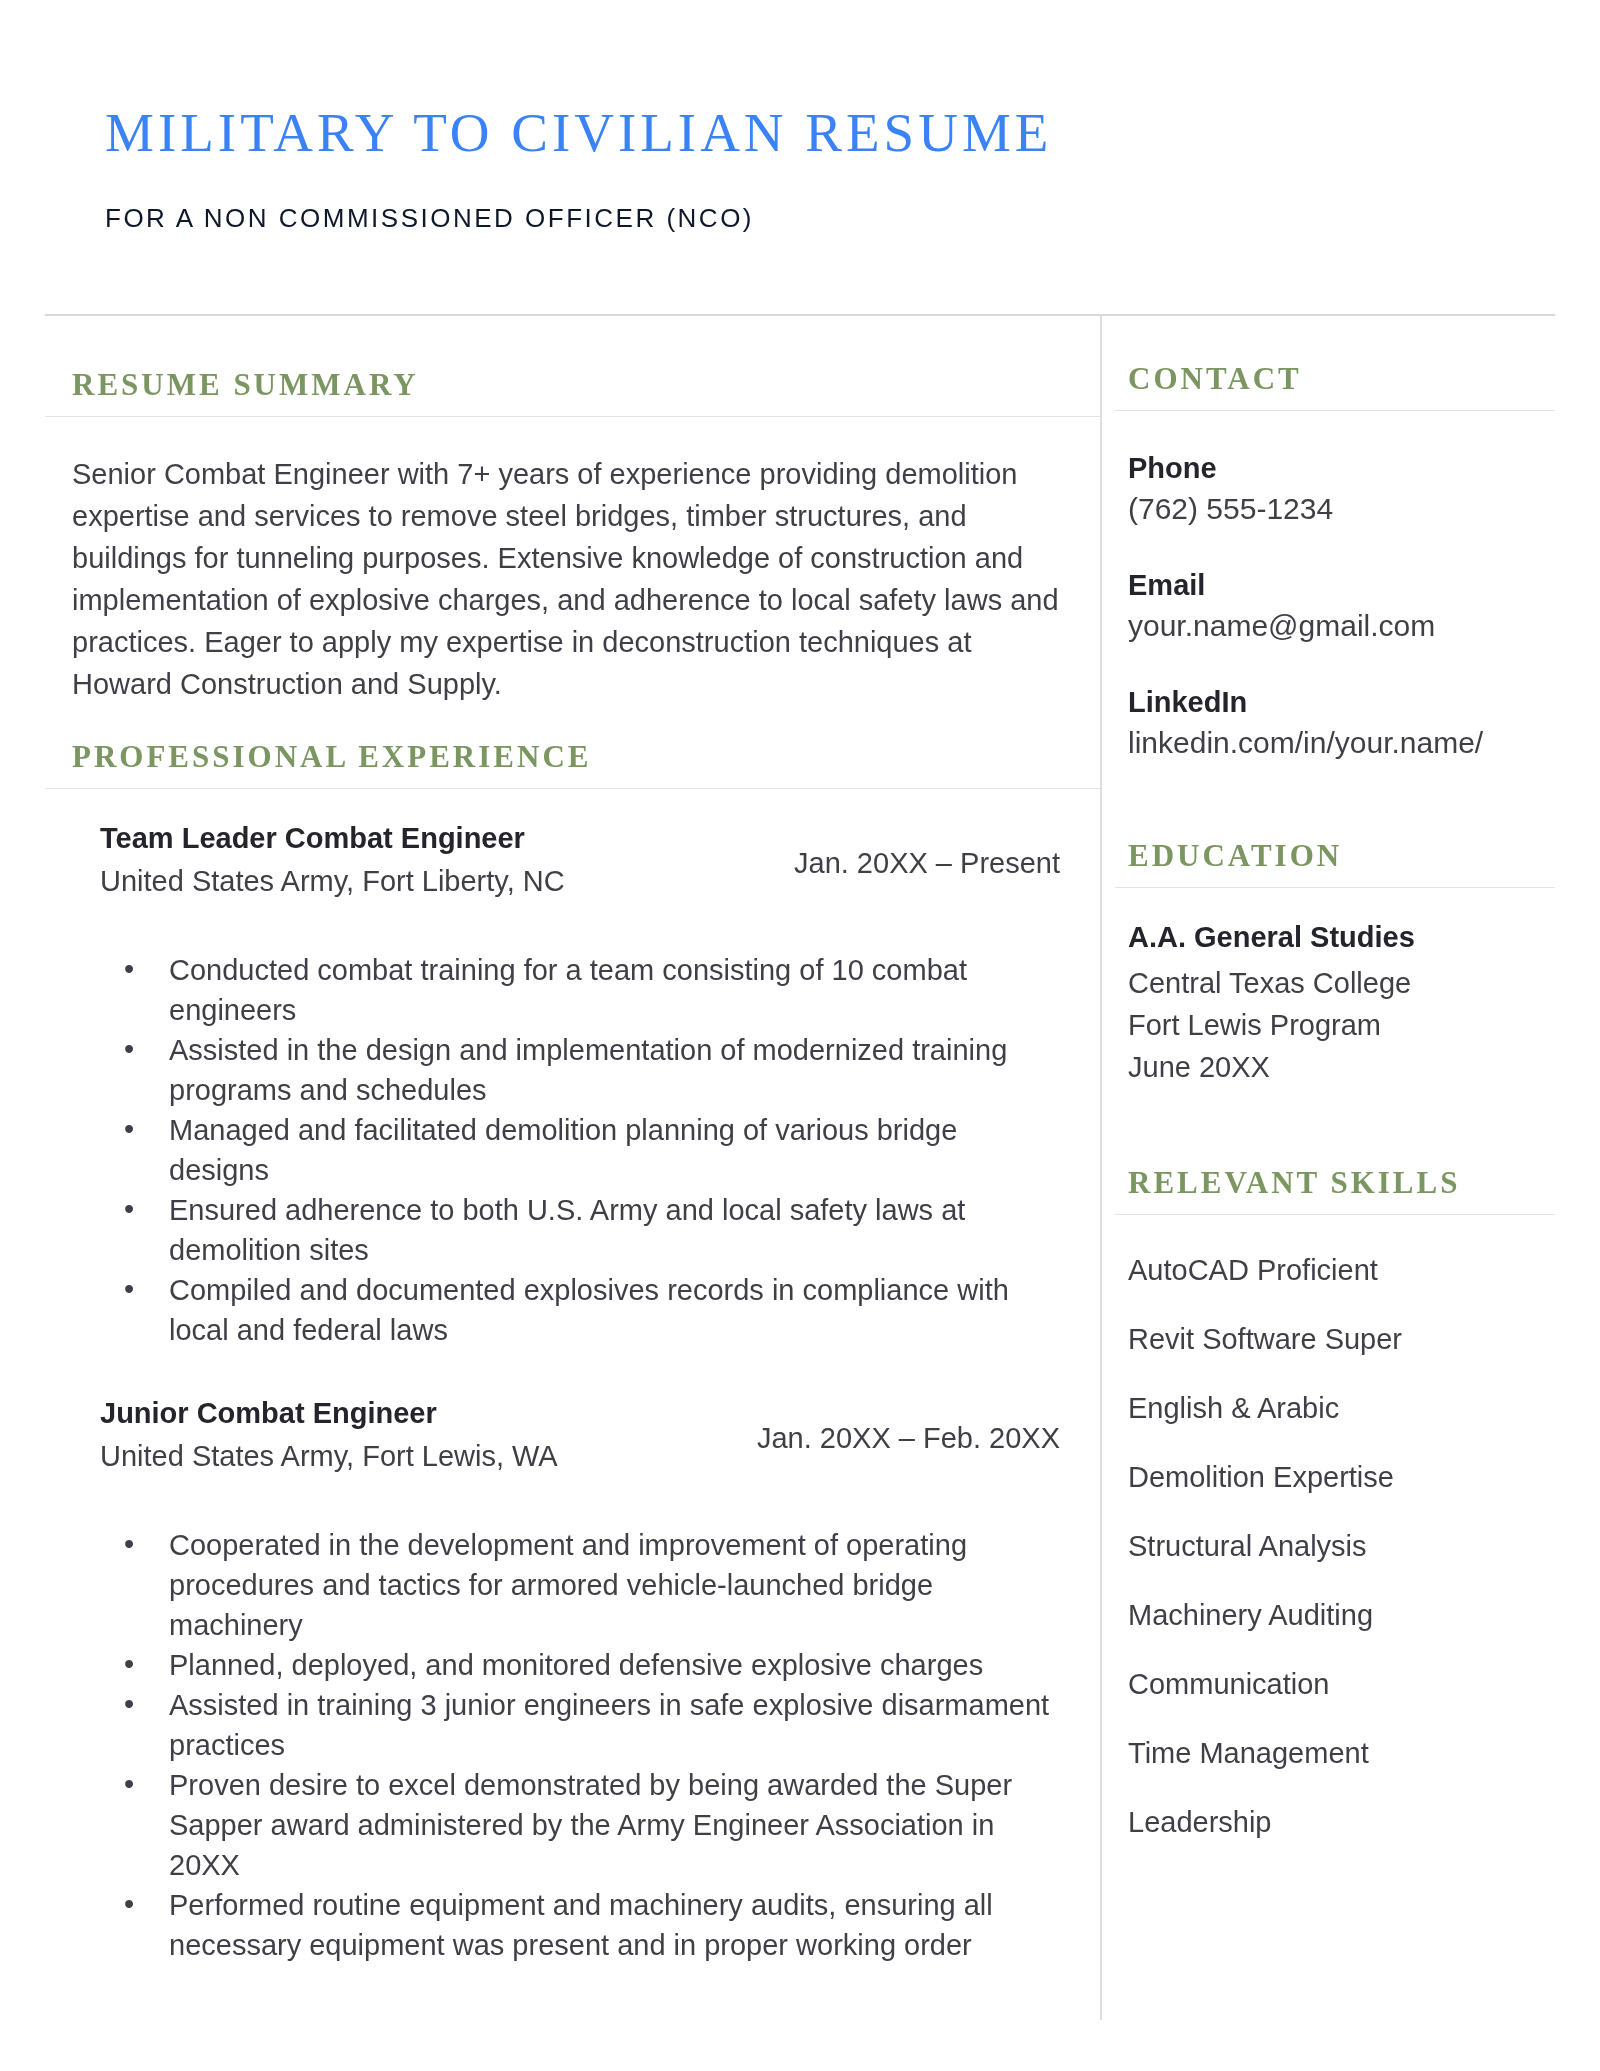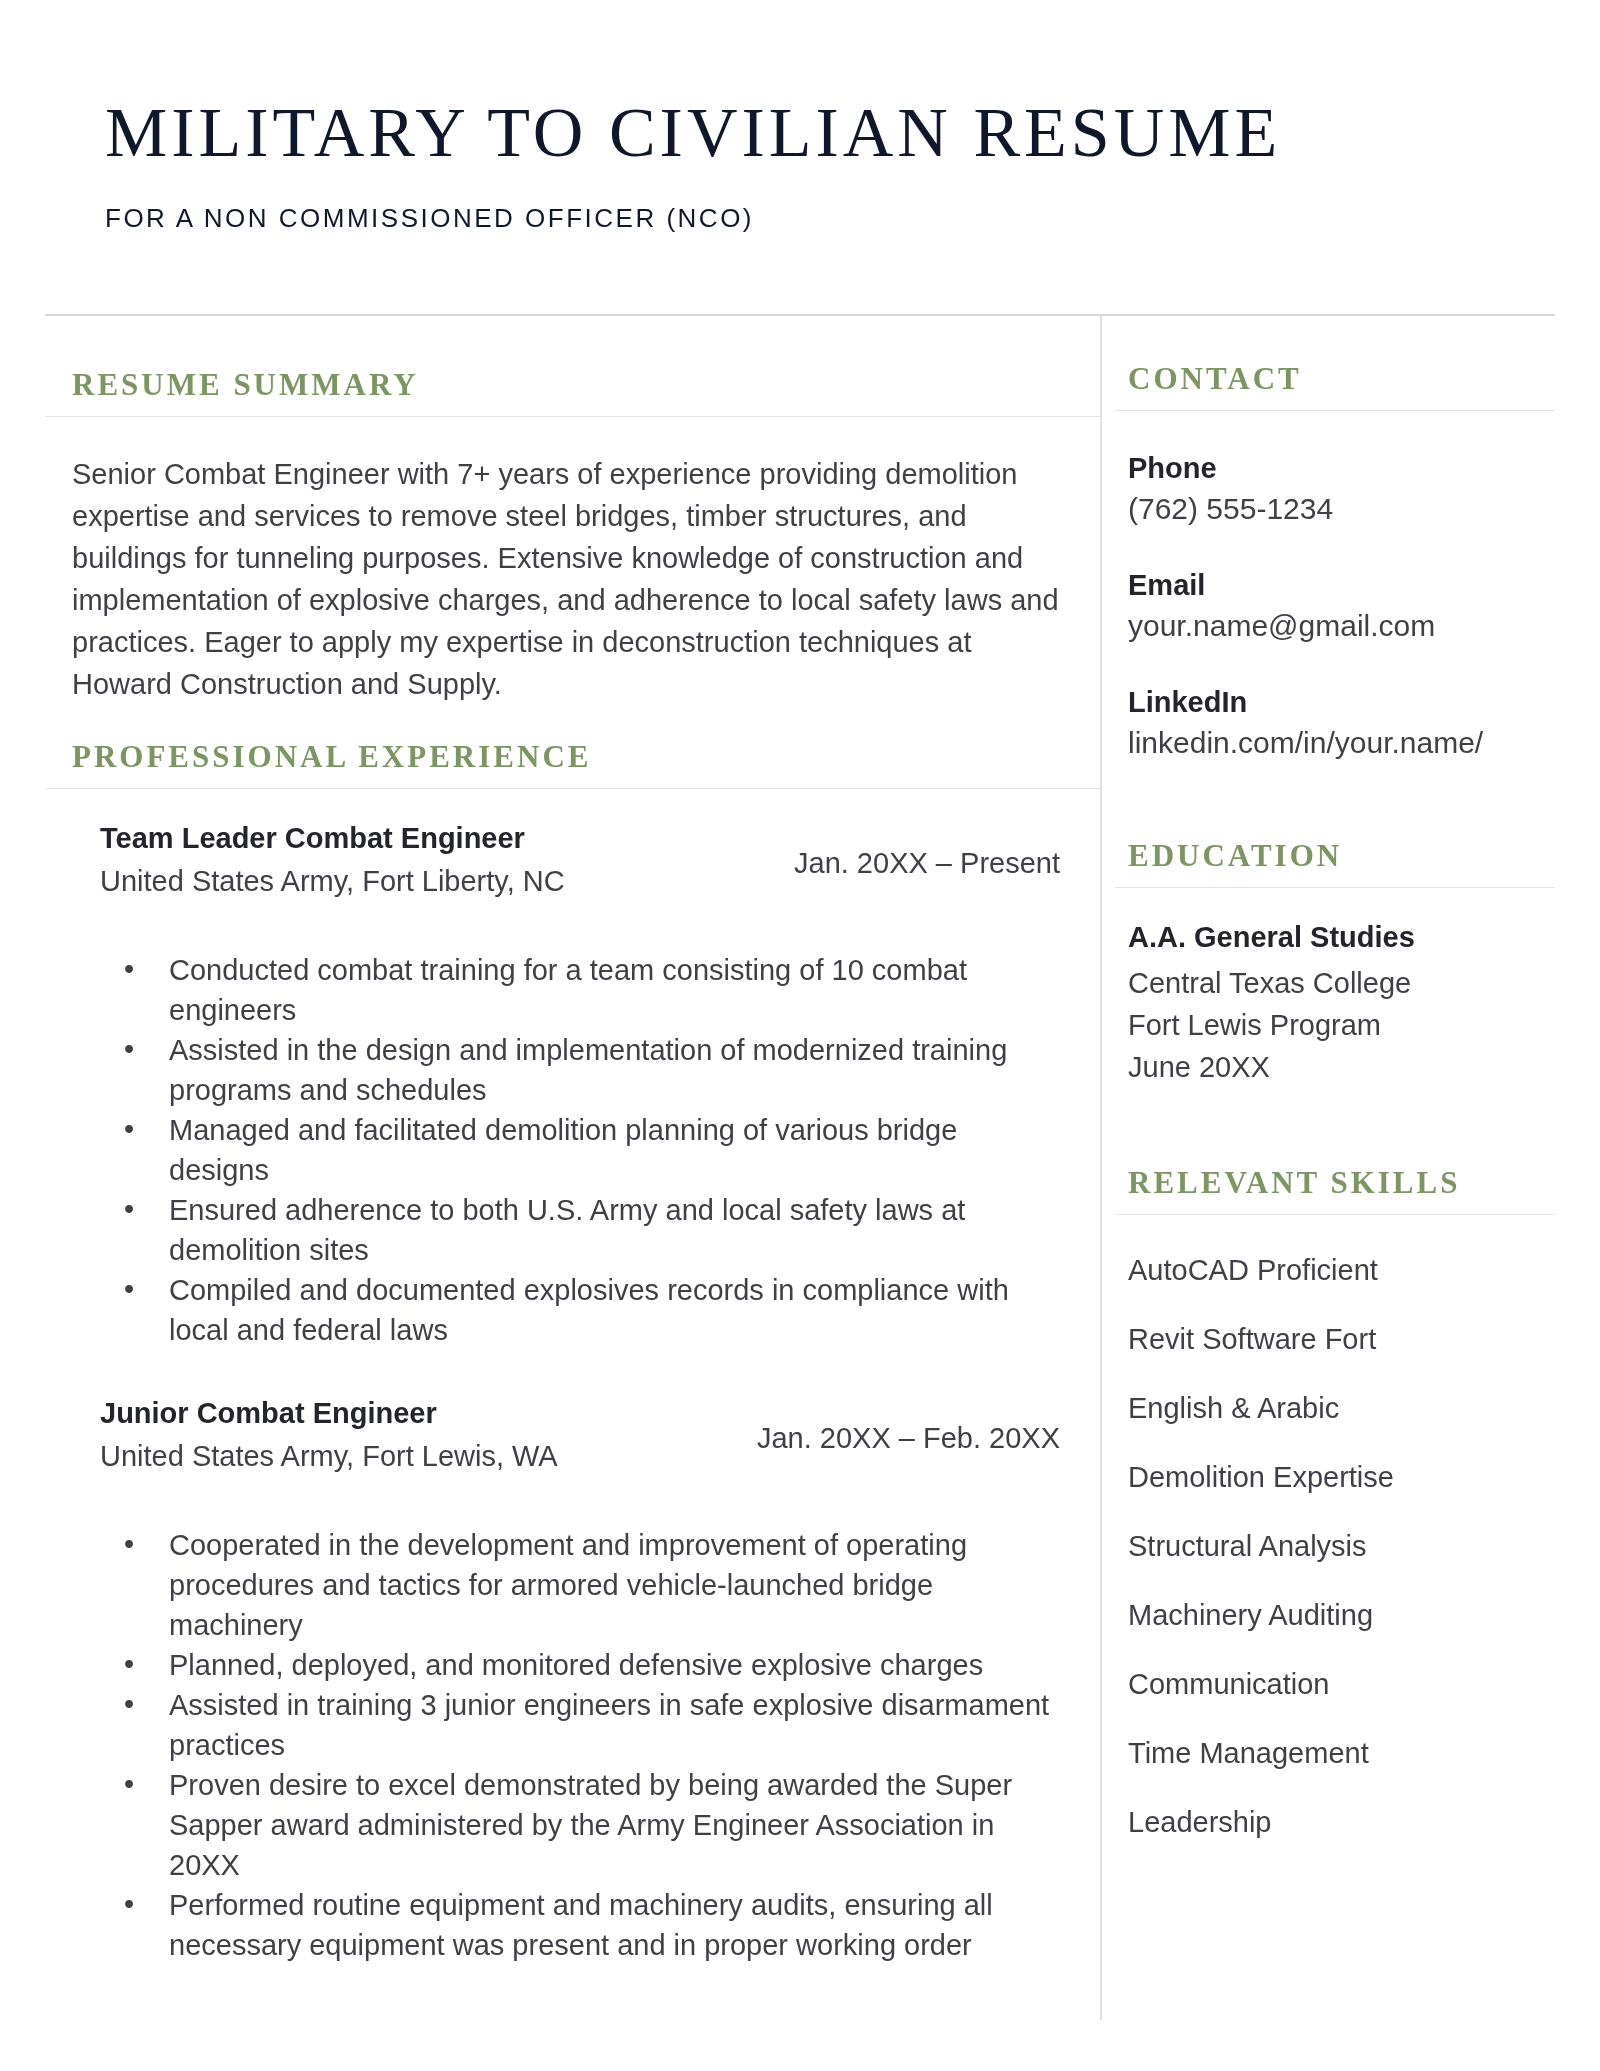--- a/index.html
+++ b/index.html
@@ -19,10 +19,10 @@
     margin: 0;
     font-family: "Liberation Serif", serif;
     font-weight: 500;
-    font-size: 70px;
+    font-size: 55px;
     line-height: 74px;
     letter-spacing: 4px;
-    color: #0f172a;
+    color: #3b82f6;
   }
   .subtitle {
     margin-top: 34px;

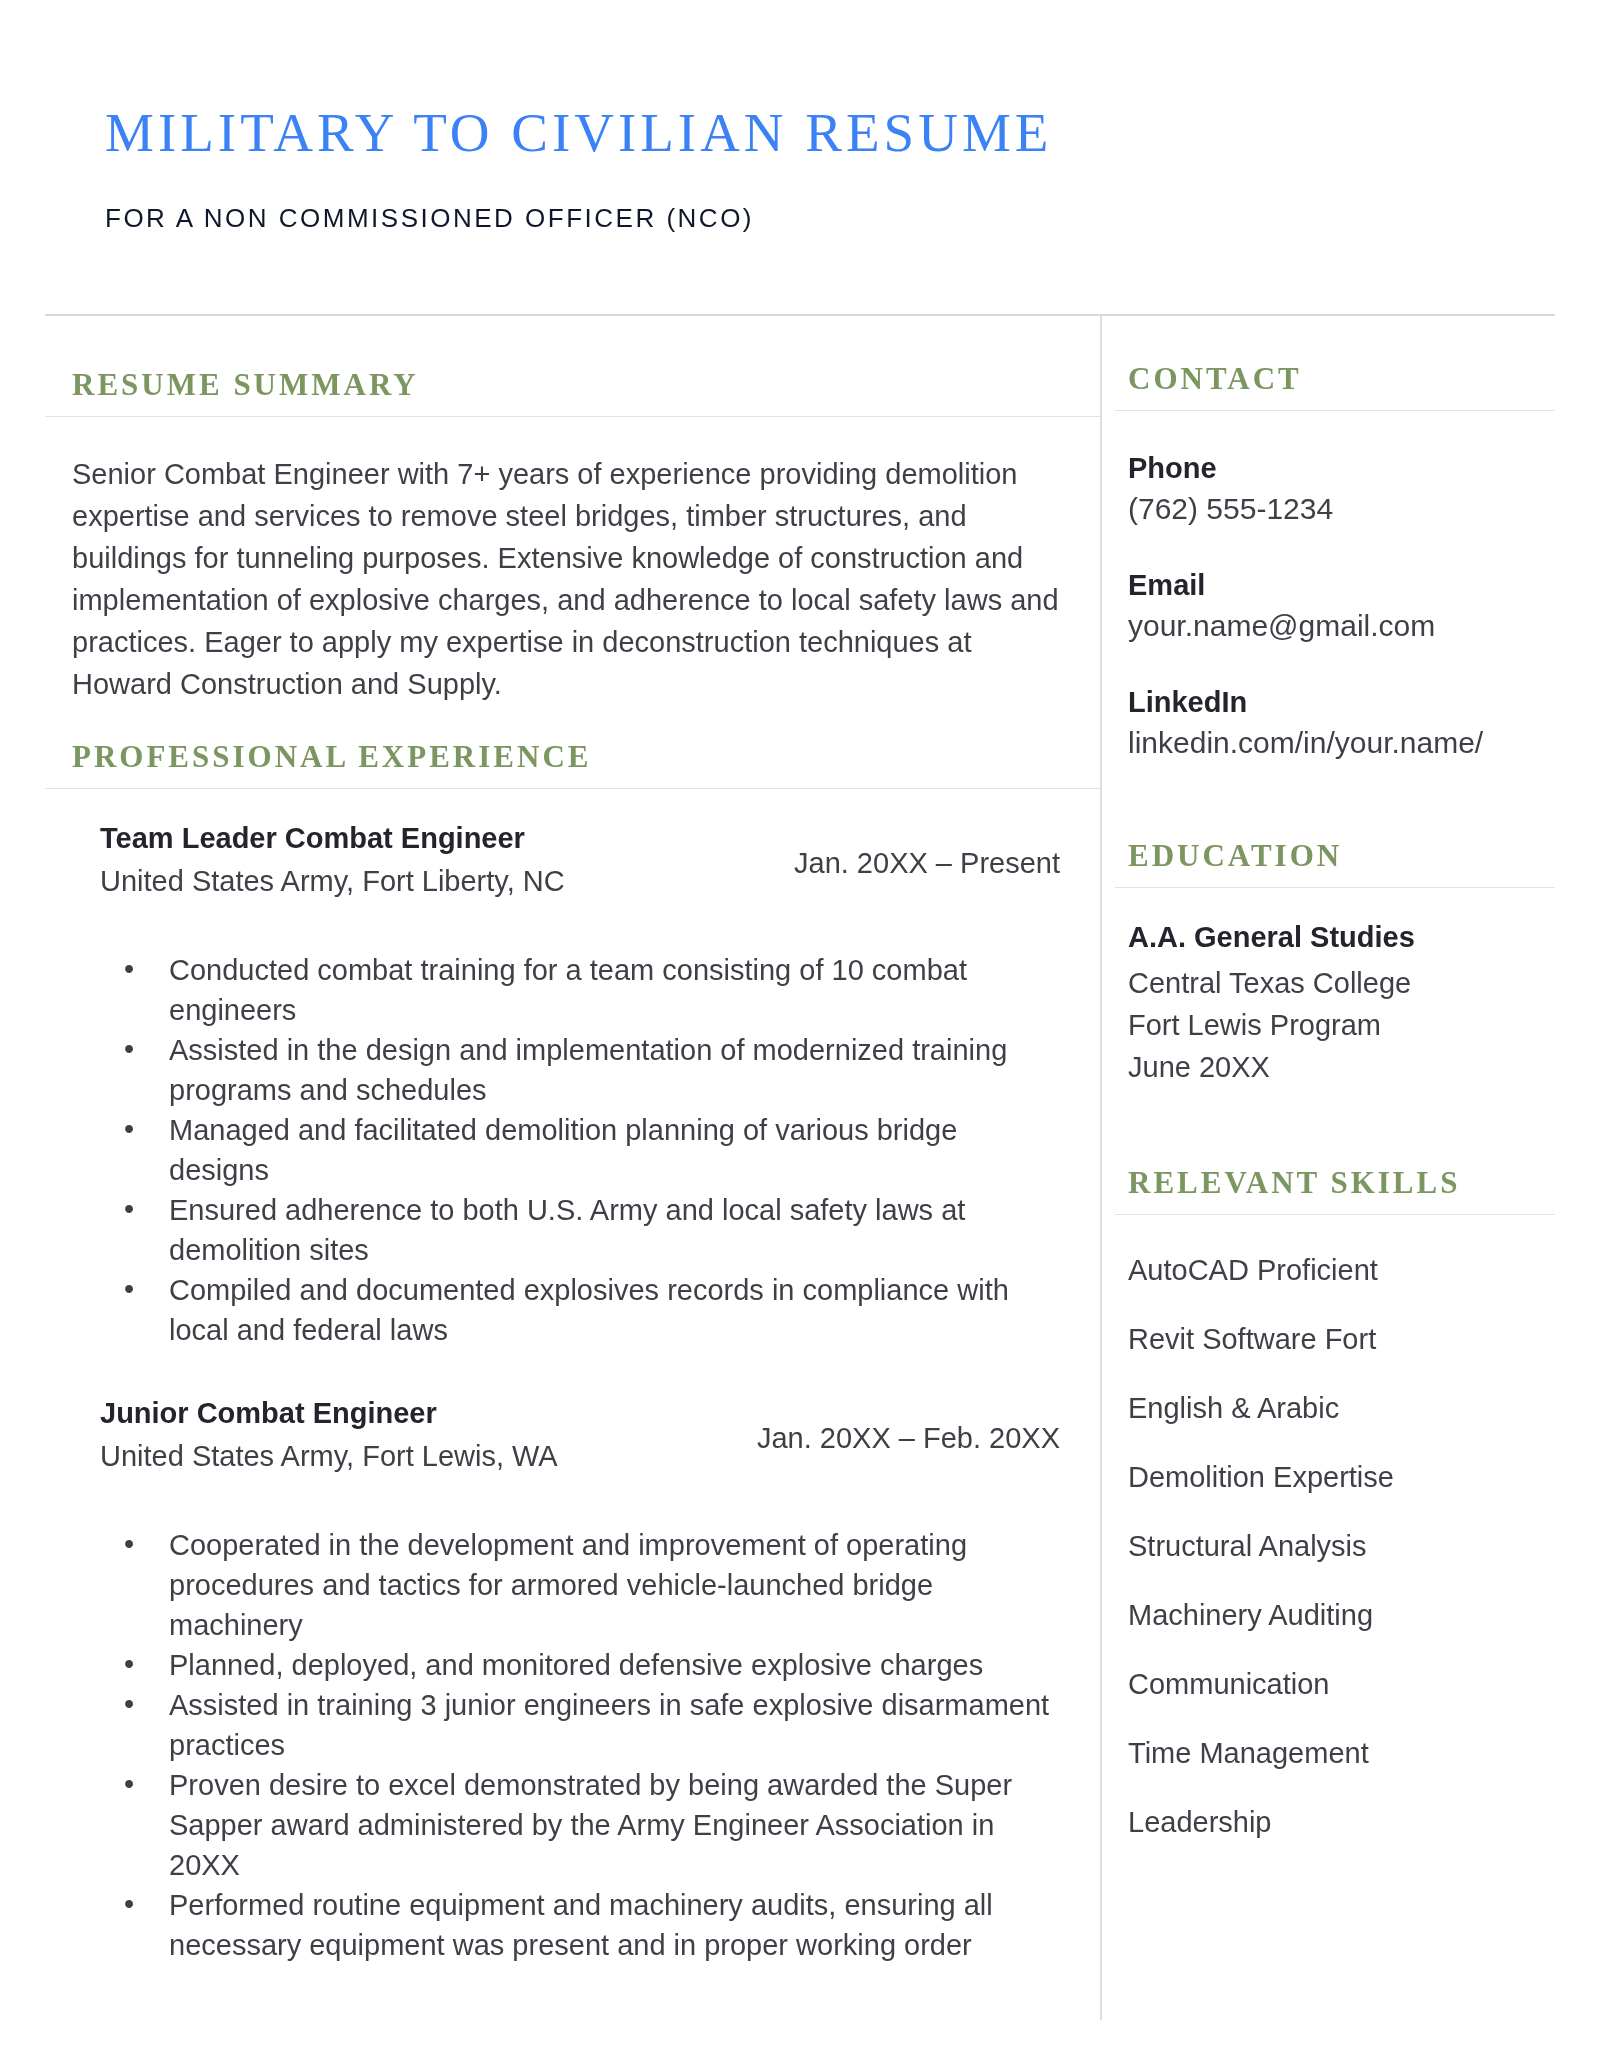--- a/index.html
+++ b/index.html
@@ -191,7 +191,7 @@
       <hr class="heading-divider">
       <ul class="skills-list">
         <li>AutoCAD Proficient</li>
-        <li>Revit Software Fort</li>
+        <li>Revit Software Super</li>
         <li>English &amp; Arabic</li>
         <li>Demolition Expertise</li>
         <li>Structural Analysis</li>

